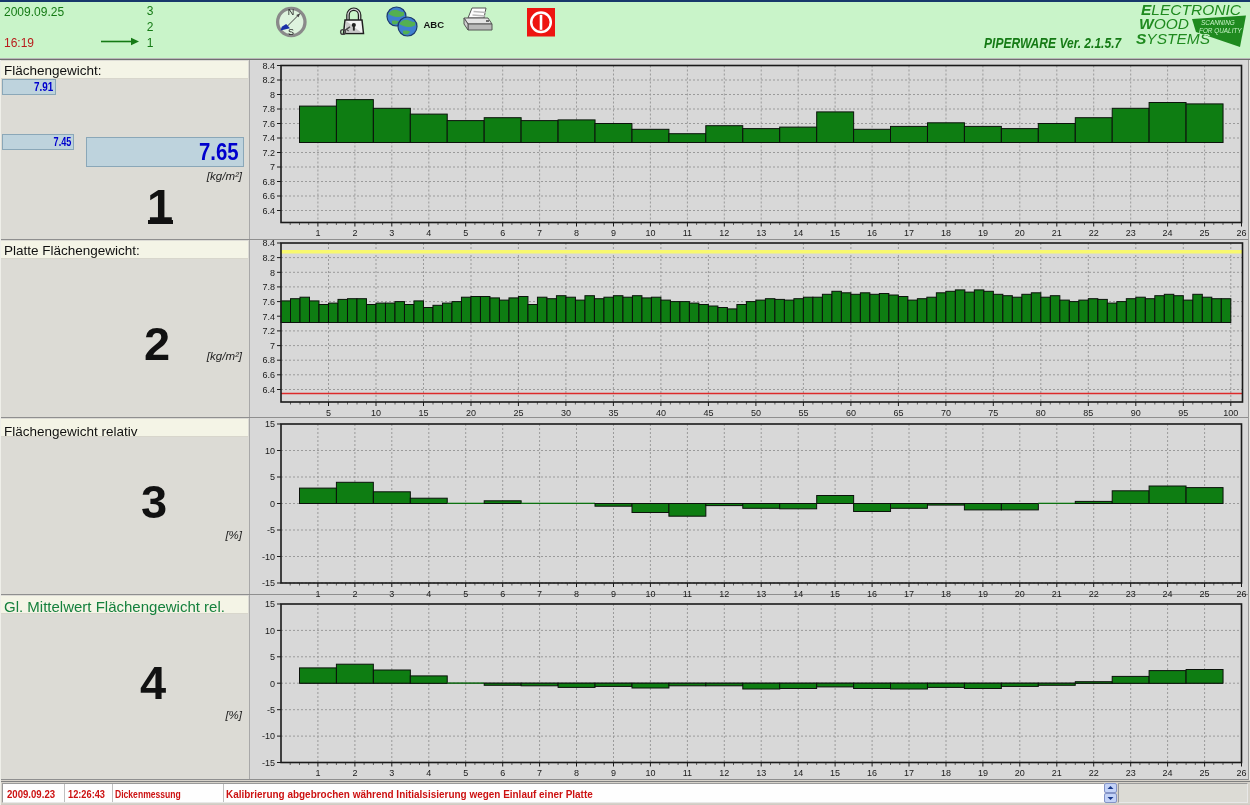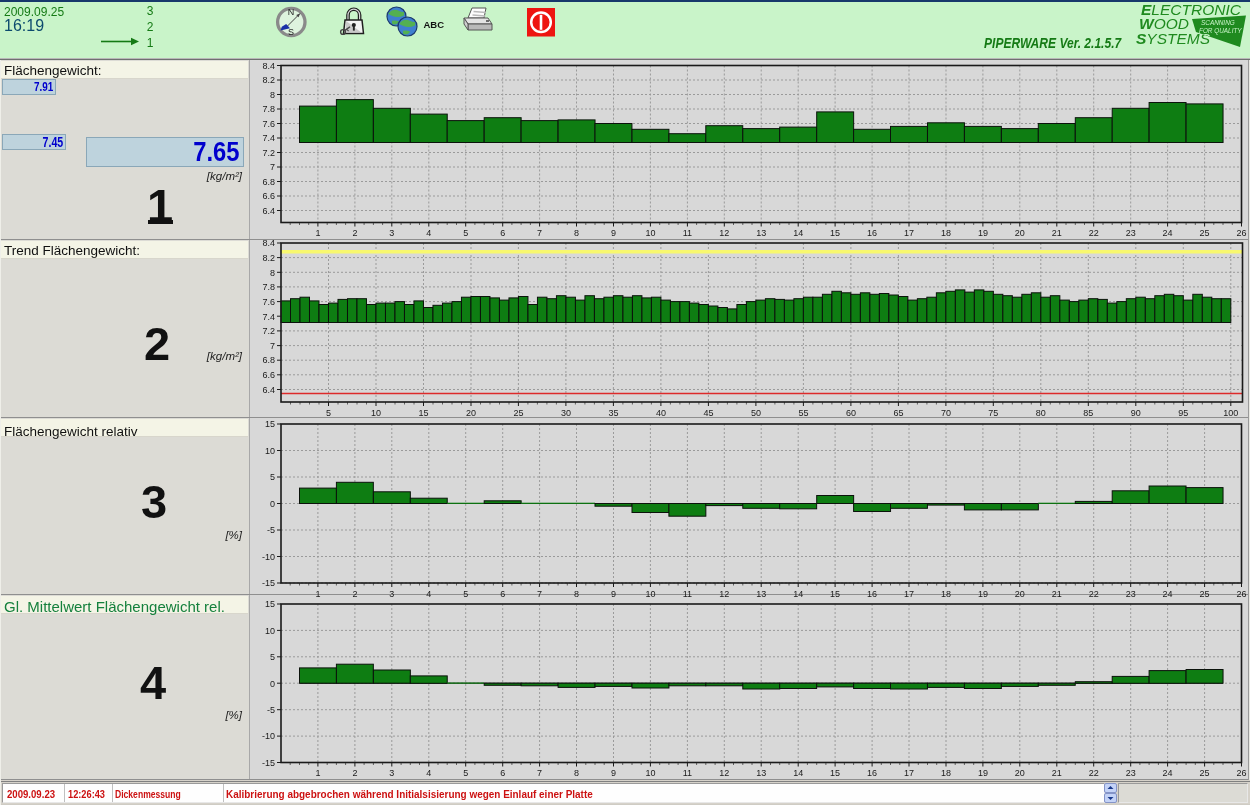--- a/index.html
+++ b/index.html
@@ -12,7 +12,7 @@
 <div class="abs" style="left:0;top:57.5px;width:1250px;height:1px;background:#b8b8b8"></div>
 <div class="abs" style="left:0;top:58.5px;width:1250px;height:1px;background:#6f6f6f"></div>
 <div class="abs" style="left:4px;top:4.5px;font-size:12px;color:#157a15">2009.09.25</div>
-<div class="abs" style="left:4px;top:17px;font-size:16px;color:#0c4a6e">16:19</div>
+<div class="abs" style="left:4px;top:36px;font-size:12px;color:#b91c1c">16:19</div>
 <div class="abs" style="left:140px;top:3.5px;width:20px;text-align:center;font-size:12px;color:#157a15">3</div>
 <div class="abs" style="left:140px;top:19.5px;width:20px;text-align:center;font-size:12px;color:#157a15">2</div>
 <div class="abs" style="left:140px;top:35.5px;width:20px;text-align:center;font-size:12px;color:#157a15">1</div>

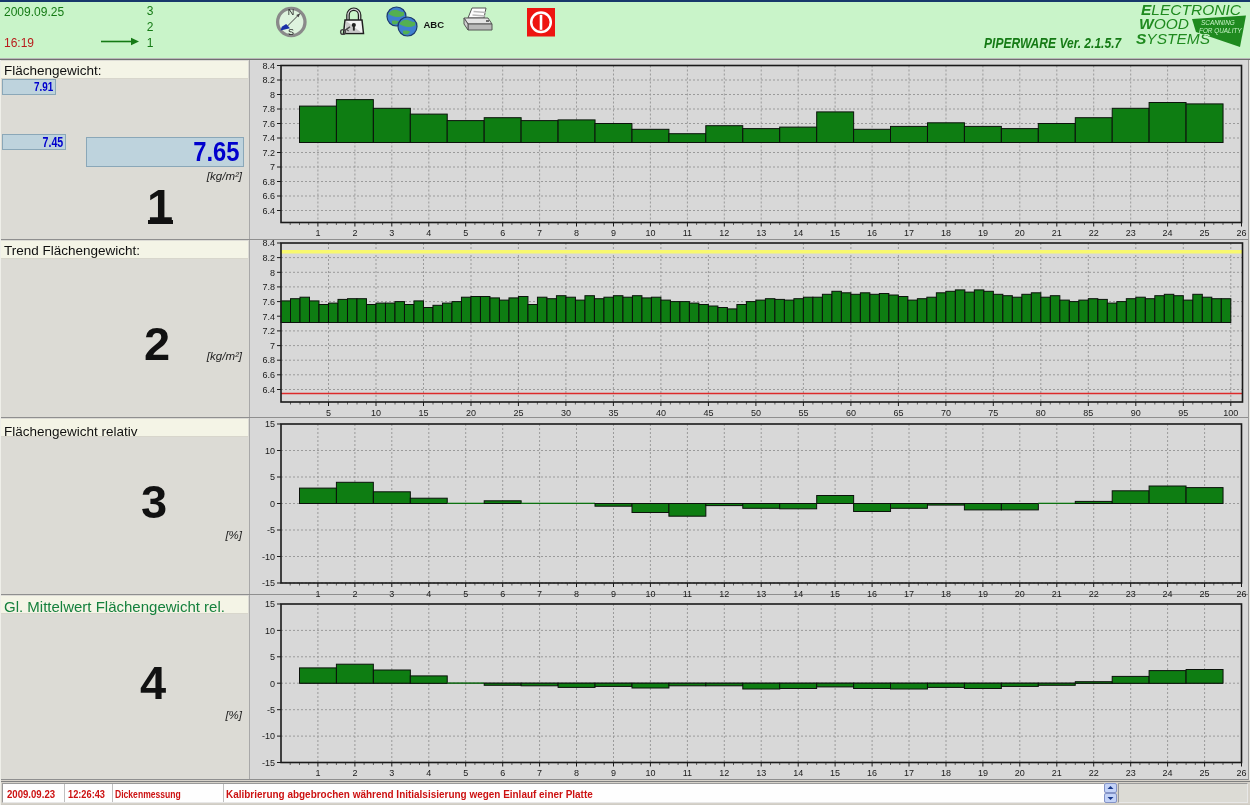--- a/index.html
+++ b/index.html
@@ -107,7 +107,7 @@
 <div class="abs" style="left:140px;top:709px;width:102px;text-align:right;font-size:11.5px;font-style:italic;color:#222">[%]</div>
 <div class="abs" style="left:147.5px;top:219.5px;width:25px;height:4px;background:#111"></div>
 <div class="abs" style="left:2px;top:79px;width:54px;height:15.5px;background:#bed3dd;border:1px solid #8aa7b8;color:#0000cd;font-weight:bold;text-align:right;font-size:13px;line-height:14.5px;padding-right:2px"><span style="display:inline-block;transform:scaleX(0.76);transform-origin:right center">7.91</span></div>
-<div class="abs" style="left:2px;top:134px;width:64px;height:15.5px;background:#bed3dd;border:1px solid #8aa7b8;color:#0000cd;font-weight:bold;text-align:right;font-size:14px;line-height:14.5px;padding-right:2px"><span style="display:inline-block;transform:scaleX(0.76);transform-origin:right center">7.45</span></div>
+<div class="abs" style="left:2px;top:134px;width:72px;height:15.5px;background:#bed3dd;border:1px solid #8aa7b8;color:#0000cd;font-weight:bold;text-align:right;font-size:12px;line-height:14.5px;padding-right:2px"><span style="display:inline-block;transform:scaleX(0.76);transform-origin:right center">7.45</span></div>
 <div class="abs" style="left:86px;top:136.5px;width:158px;height:30.5px;background:#bed3dd;border:1px solid #8aa7b8;color:#0000cd;font-weight:bold;text-align:right;font-size:28px;line-height:28px;padding-right:4px"><span style="display:inline-block;transform:scaleX(0.85);transform-origin:right center">7.65</span></div>
 <svg class="abs" style="left:250px;top:59.5px" width="1000" height="180" font-family="&quot;Liberation Sans&quot;, sans-serif">
     <line x1="27" y1="5.5" x2="31" y2="5.5" stroke="#1a1a1a" stroke-width="1"></line>

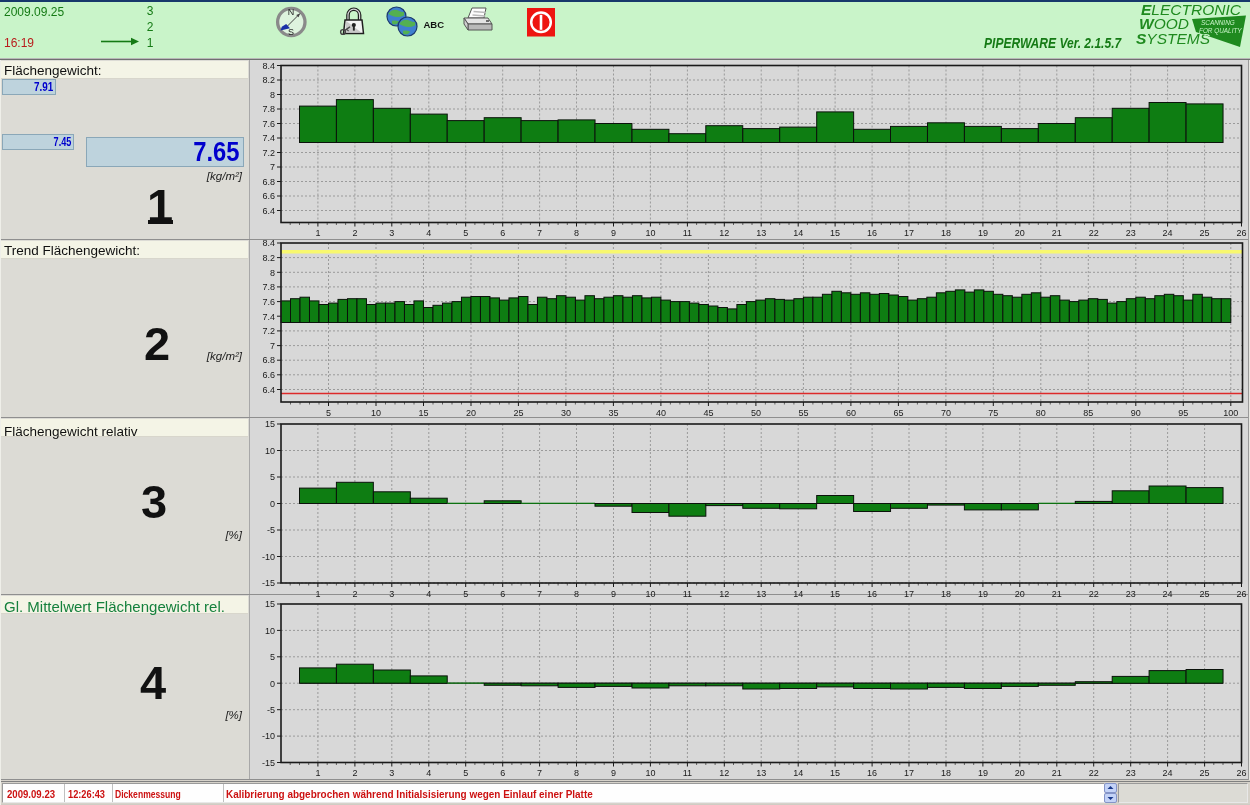--- a/index.html
+++ b/index.html
@@ -108,7 +108,7 @@
 <div class="abs" style="left:147.5px;top:219.5px;width:25px;height:4px;background:#111"></div>
 <div class="abs" style="left:2px;top:79px;width:54px;height:15.5px;background:#bed3dd;border:1px solid #8aa7b8;color:#0000cd;font-weight:bold;text-align:right;font-size:13px;line-height:14.5px;padding-right:2px"><span style="display:inline-block;transform:scaleX(0.76);transform-origin:right center">7.91</span></div>
 <div class="abs" style="left:2px;top:134px;width:72px;height:15.5px;background:#bed3dd;border:1px solid #8aa7b8;color:#0000cd;font-weight:bold;text-align:right;font-size:12px;line-height:14.5px;padding-right:2px"><span style="display:inline-block;transform:scaleX(0.76);transform-origin:right center">7.45</span></div>
-<div class="abs" style="left:86px;top:136.5px;width:158px;height:30.5px;background:#bed3dd;border:1px solid #8aa7b8;color:#0000cd;font-weight:bold;text-align:right;font-size:28px;line-height:28px;padding-right:4px"><span style="display:inline-block;transform:scaleX(0.85);transform-origin:right center">7.65</span></div>
+<div class="abs" style="left:86px;top:136.5px;width:158px;height:30.5px;background:#bed3dd;border:1px solid #8aa7b8;color:#0000cd;font-weight:bold;text-align:right;font-size:24px;line-height:28px;padding-right:4px"><span style="display:inline-block;transform:scaleX(0.85);transform-origin:right center">7.65</span></div>
 <svg class="abs" style="left:250px;top:59.5px" width="1000" height="180" font-family="&quot;Liberation Sans&quot;, sans-serif">
     <line x1="27" y1="5.5" x2="31" y2="5.5" stroke="#1a1a1a" stroke-width="1"></line>
     <text x="25" y="8.7" text-anchor="end" font-size="9" fill="#1a1a1a">8.4</text>

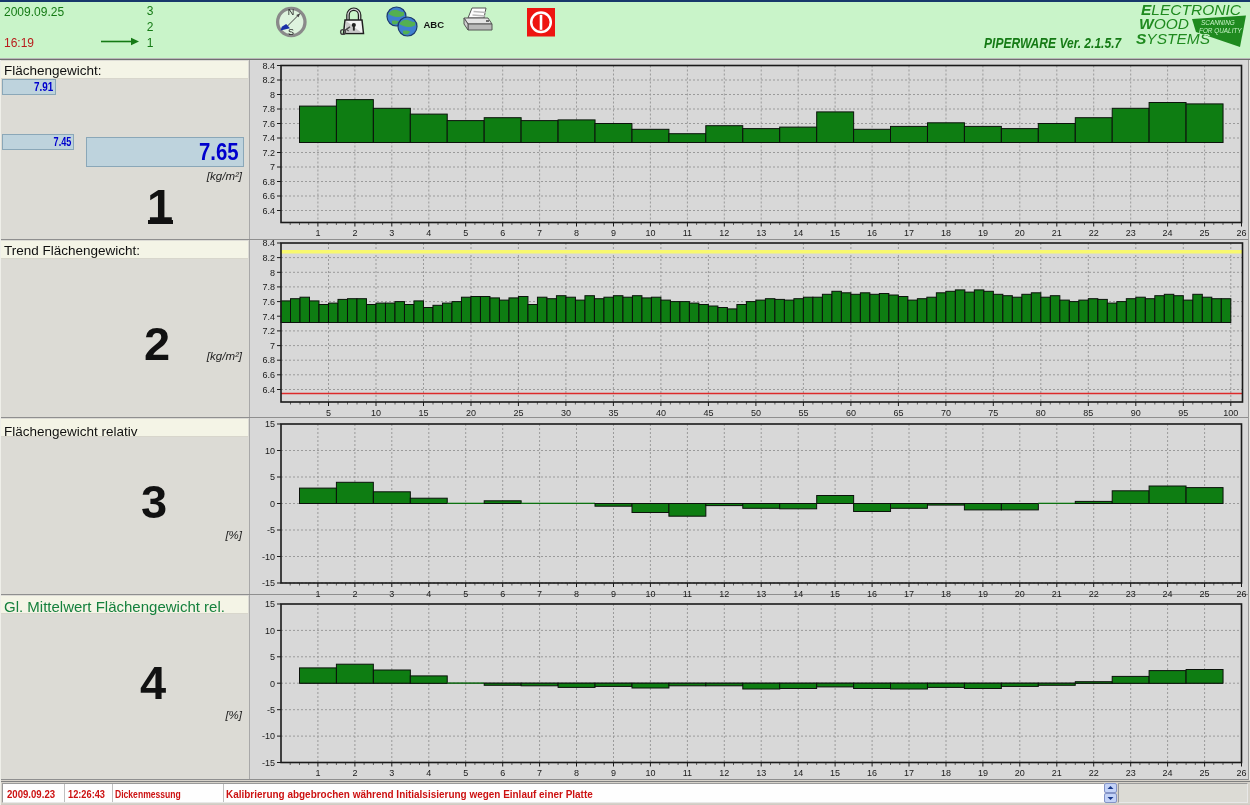--- a/index.html
+++ b/index.html
@@ -84,7 +84,7 @@
 <div class="abs" style="left:0;top:416.5px;width:1250px;height:1px;background:#8f8f8f"></div>
 <div class="abs" style="left:0;top:417.5px;width:1250px;height:1px;background:#f2f2f2"></div>
 <div class="abs" style="left:1px;top:240.5px;width:247px;height:18px;background:#f4f4e6;border-bottom:1px solid #d8d6cc"></div>
-<div class="abs" style="left:4px;top:242.5px;font-size:13.5px;color:#111">Trend Flächengewicht:</div>
+<div class="abs" style="left:4px;top:242.5px;font-size:13.5px;color:#111">Platte Flächengewicht:</div>
 <div class="abs" style="left:117px;top:318px;width:80px;text-align:center;font-size:47px;font-weight:bold;color:#111;line-height:52px">2</div>
 <div class="abs" style="left:140px;top:350px;width:102px;text-align:right;font-size:11.5px;font-style:italic;color:#222">[kg/m²]</div>
 <div class="abs" style="left:0;top:417.5px;width:250px;height:177.0px;background:#dcdbd5"></div>

